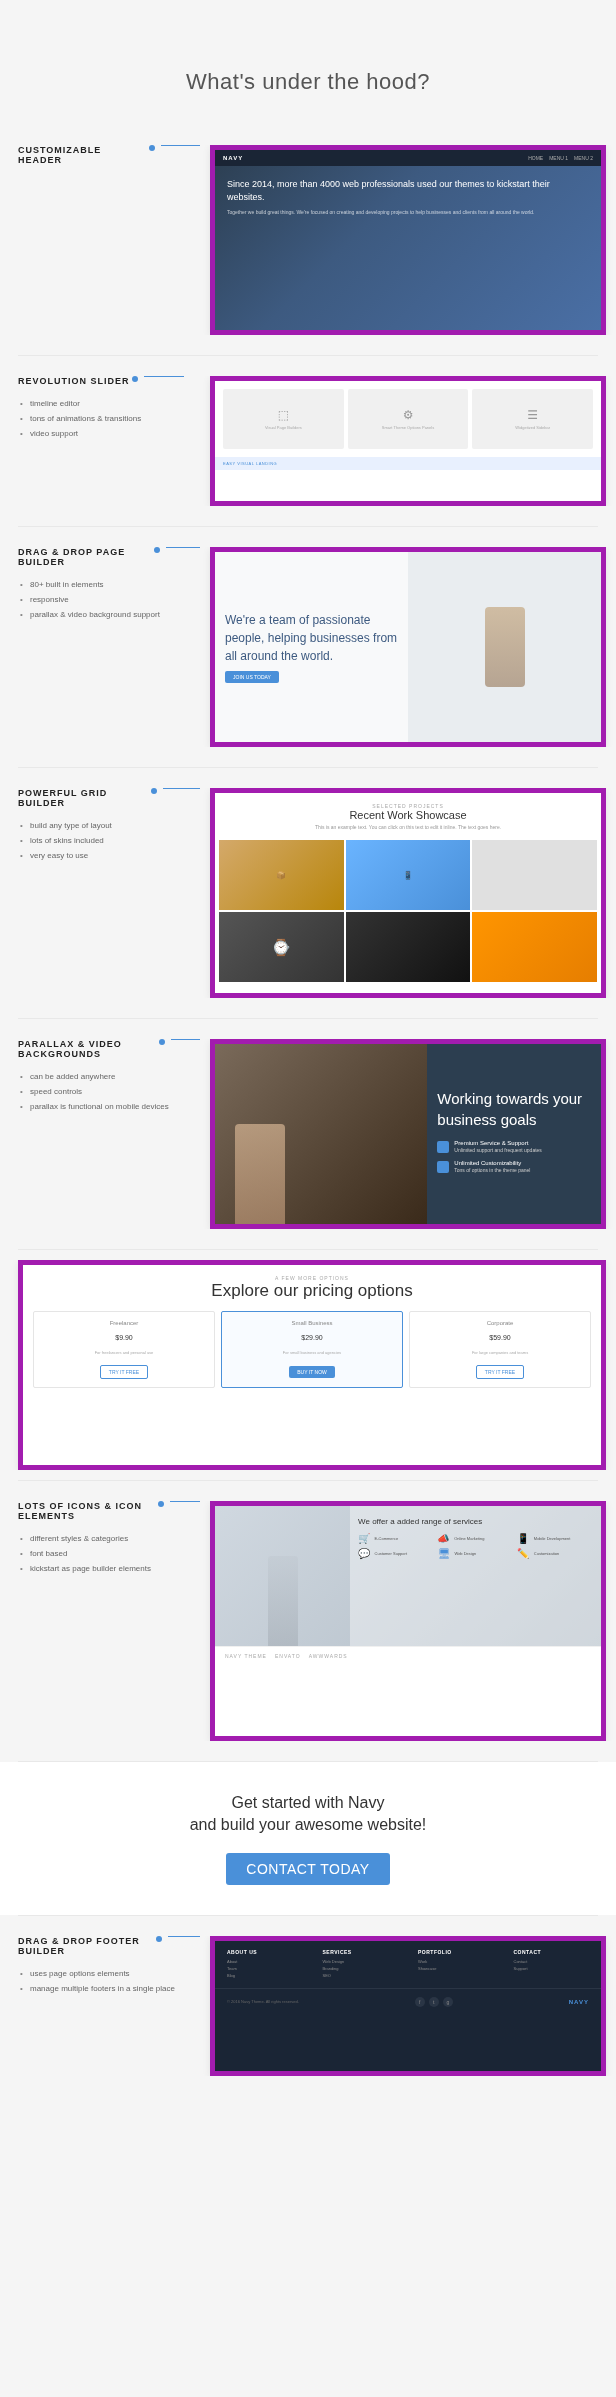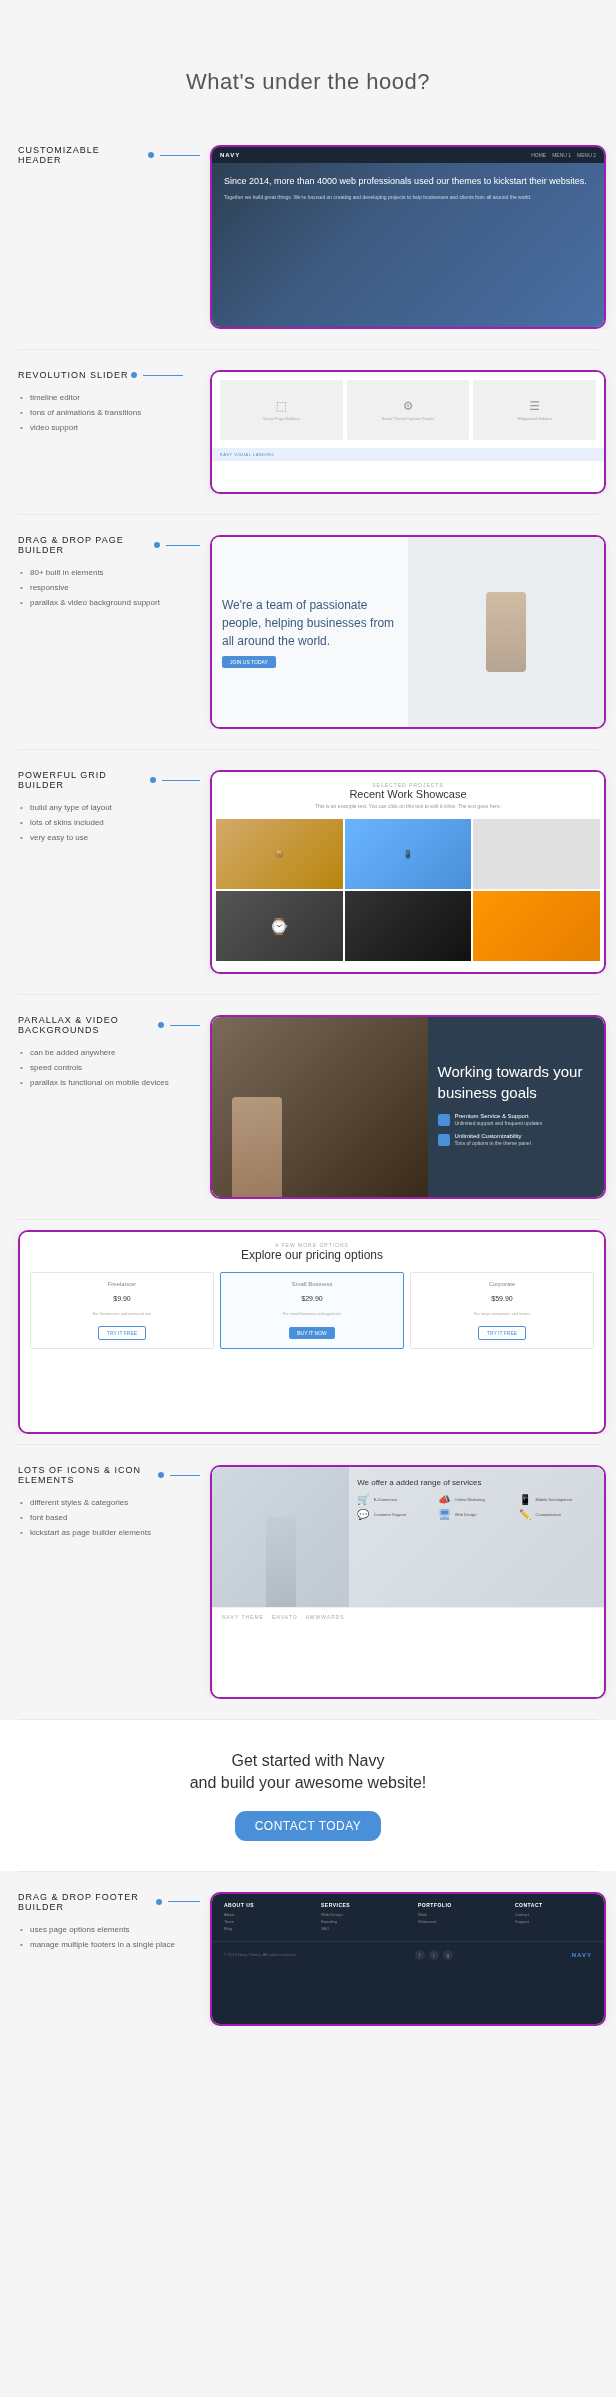--- a/index.html
+++ b/index.html
@@ -41,13 +41,12 @@
 
     .feature-title {
       font-size: 9px;
-      font-weight: 400;
+      font-weight: 700;
       color: #222;
       letter-spacing: 1px;
       text-transform: uppercase;
       margin-bottom: 10px;
       display: flex;
-      align-items: center;
     }
 
     .feature-title::after {

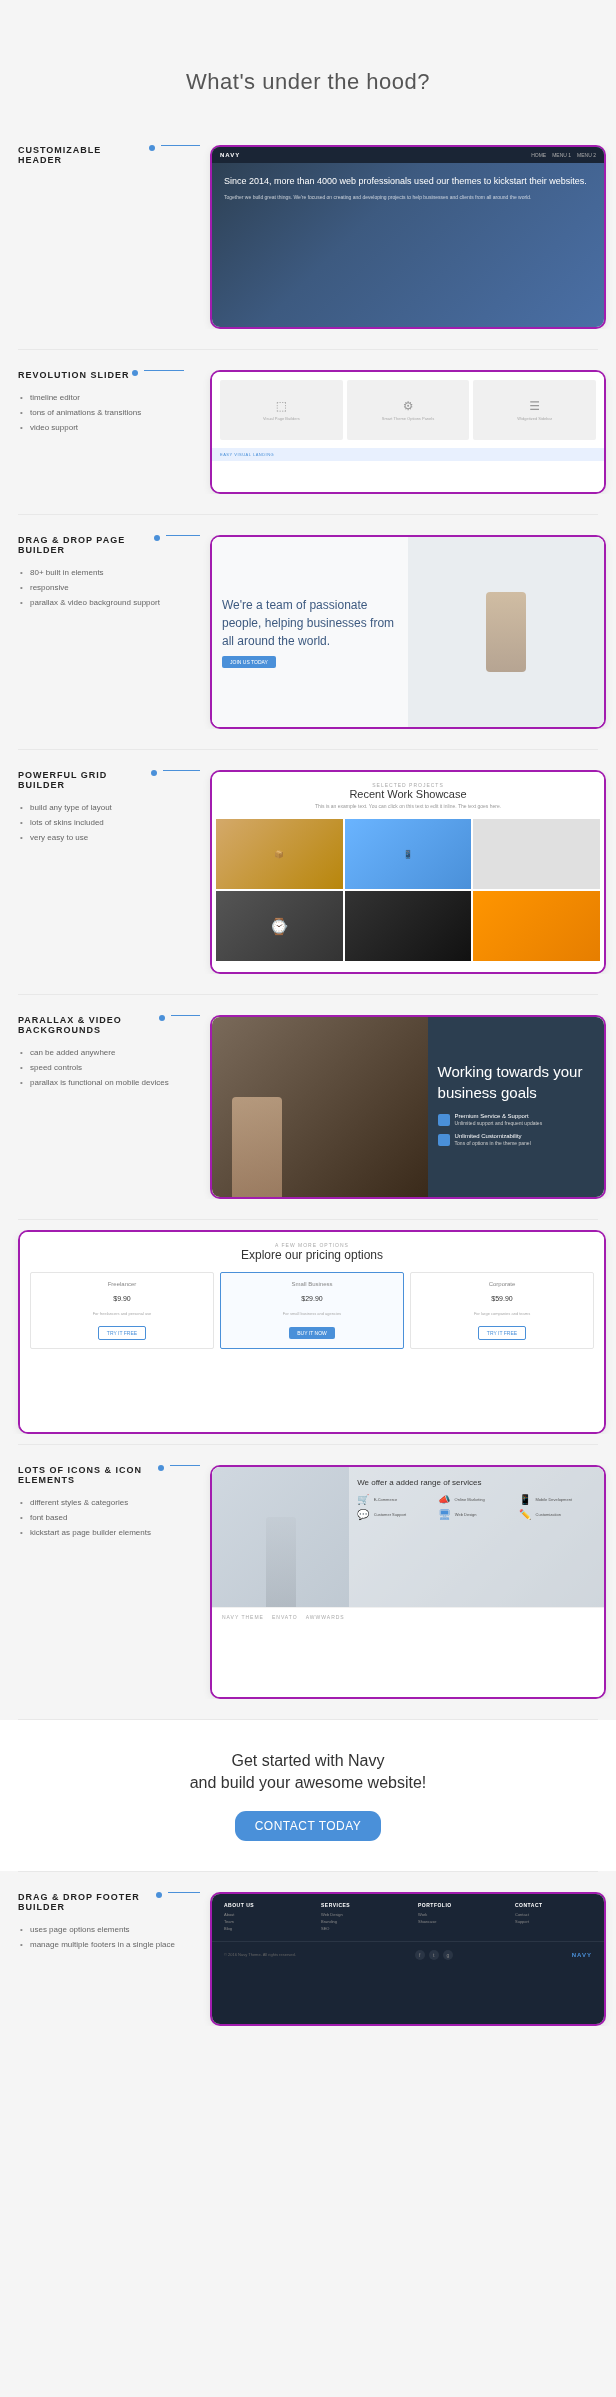--- a/index.html
+++ b/index.html
@@ -97,9 +97,9 @@
     
     .preview-box {
       background: #fff;
-      border: 2px solid #a21caf;
-      overflow: hidden;
-      border-radius: 10px;
+      border: 5px solid #a21caf;
+      overflow: hidden;
+      border-radius: 0;
       box-shadow: 0 2px 8px rgba(0,0,0,0.08);
     }
 

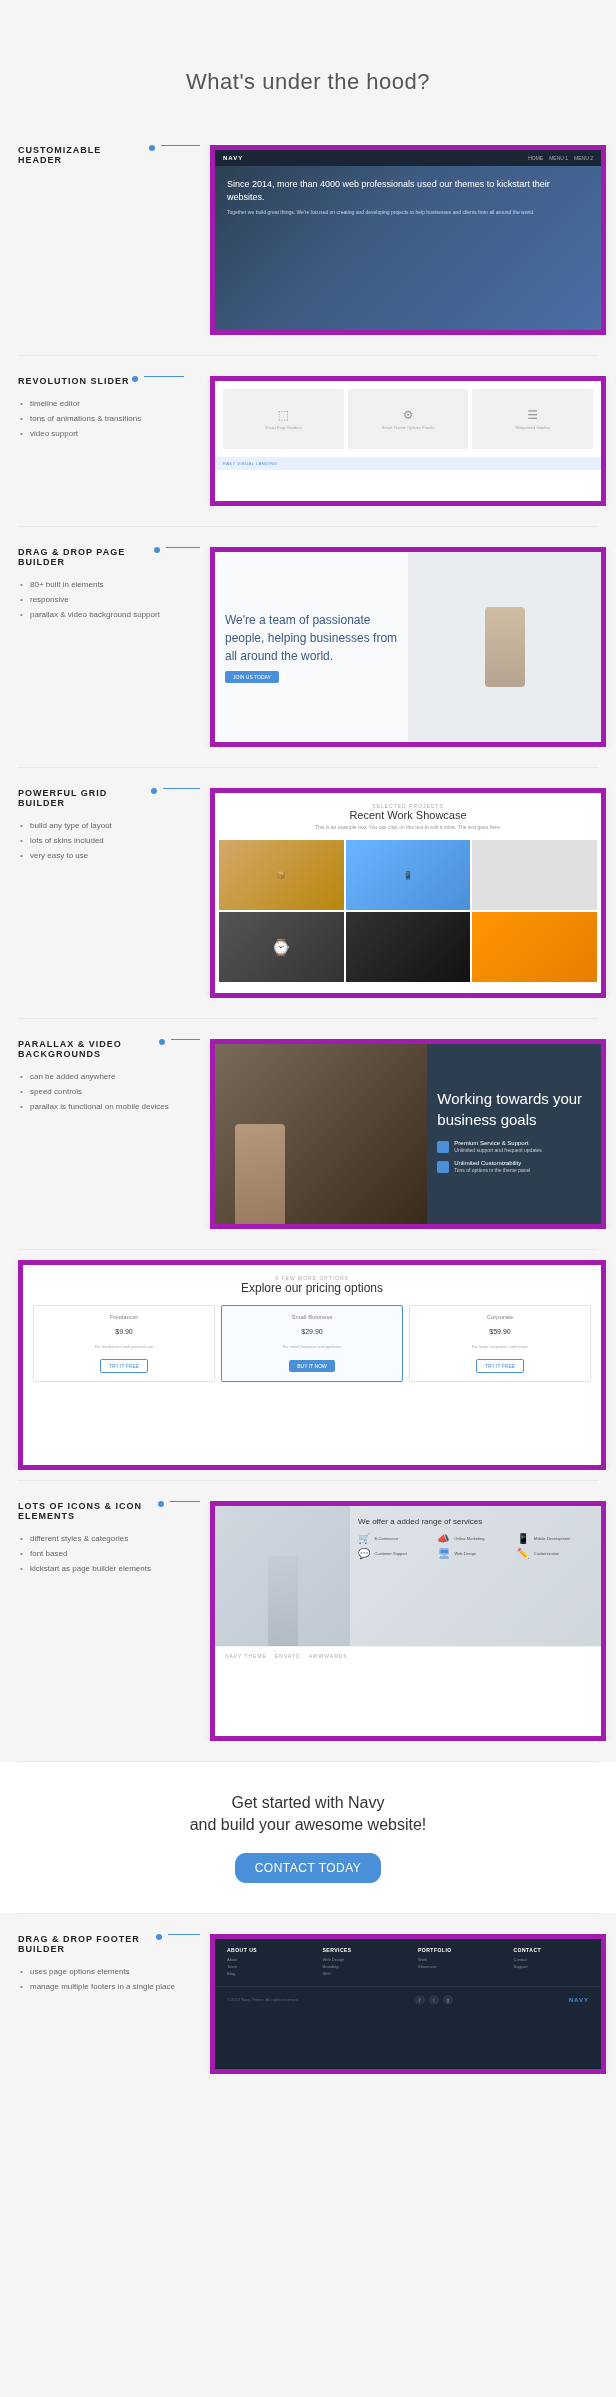--- a/index.html
+++ b/index.html
@@ -389,7 +389,7 @@
       letter-spacing: 1px;
     }
     .pricing-header-title {
-      font-size: 12px;
+      font-size: 17px;
       color: #333;
       font-weight: 300;
     }

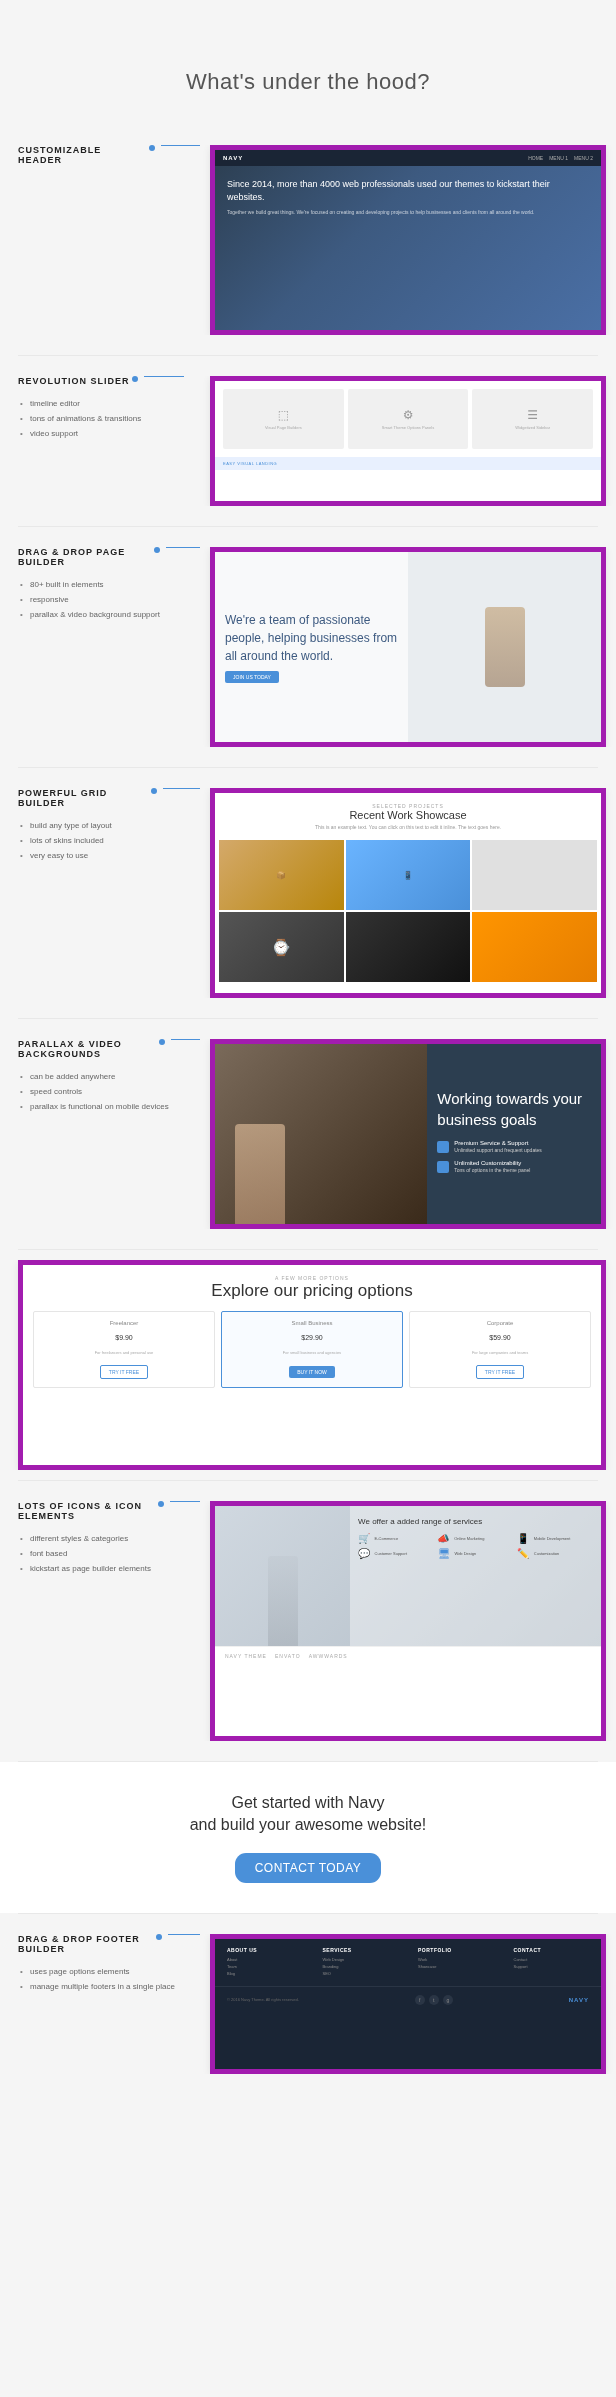--- a/index.html
+++ b/index.html
@@ -531,9 +531,9 @@
     .cta-btn {
       background: #4a90d9;
       color: #fff;
-      font-size: 12px;
+      font-size: 14px;
       padding: 8px 20px;
-      border-radius: 11px;
+      border-radius: 3px;
       display: inline-block;
       letter-spacing: 0.5px;
     }

